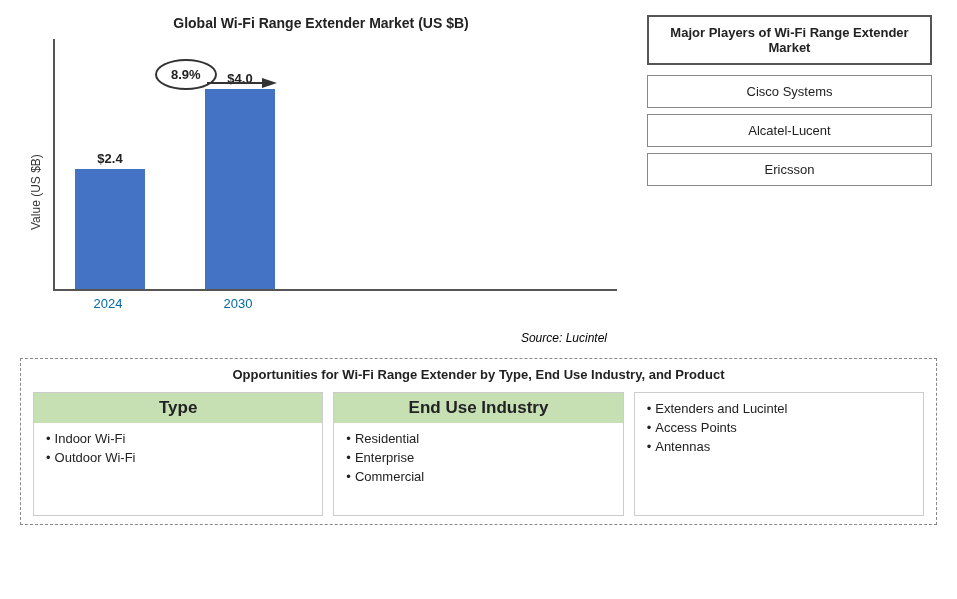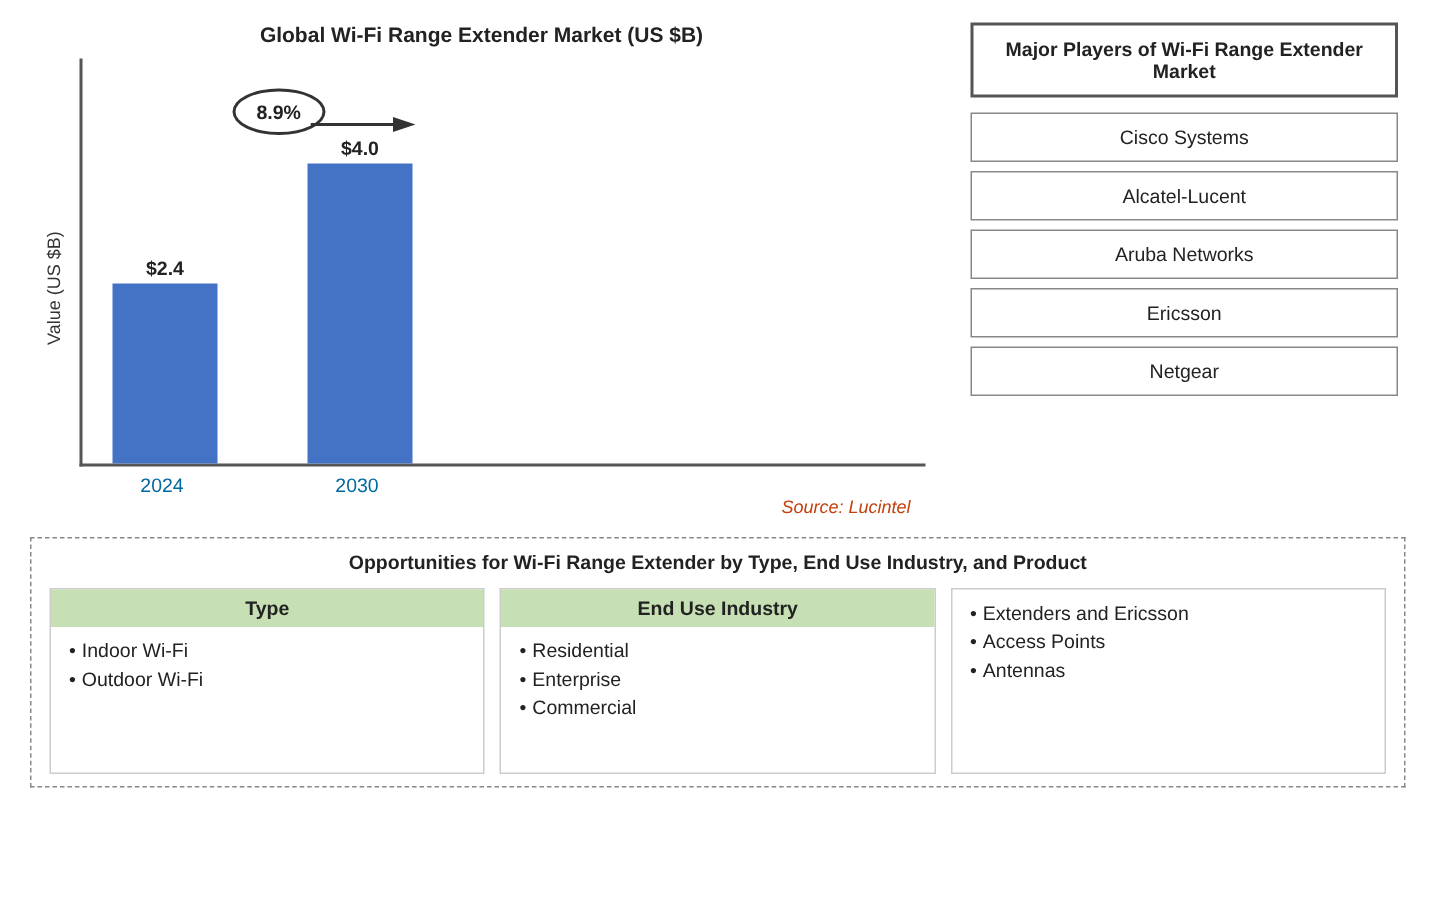--- a/index.html
+++ b/index.html
@@ -279,7 +279,6 @@
       <div class="players-title-box">Major Players of Wi-Fi Range Extender Market</div>
       <div class="player-item">Cisco Systems</div>
       <div class="player-item">Alcatel-Lucent</div>
-      <div class="player-item">Aruba Networks</div>
       <div class="player-item">Ericsson</div>
       <div class="player-item">Netgear</div>
     </div>

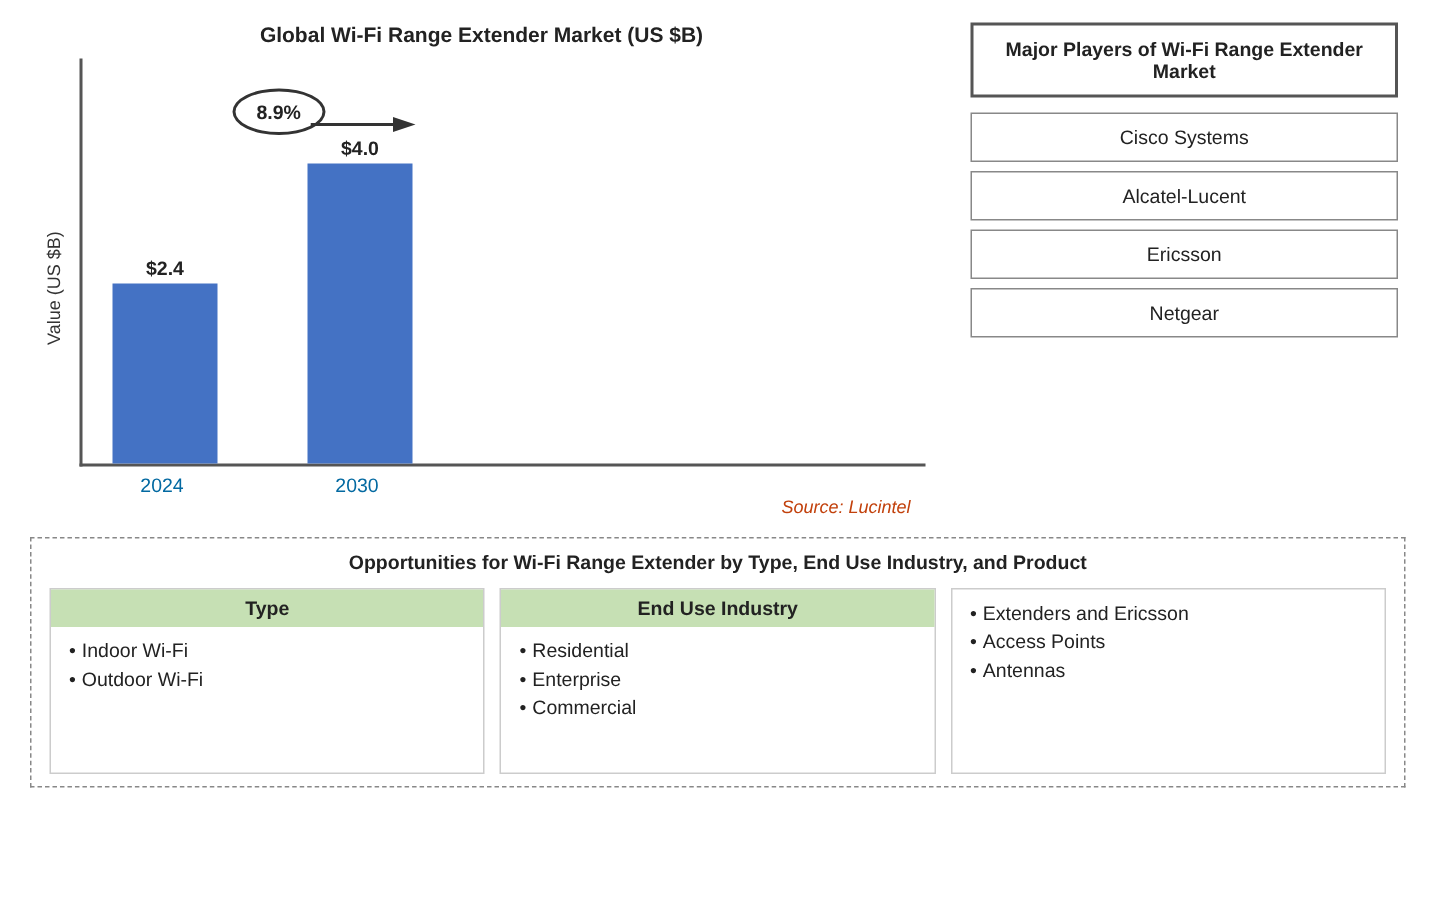--- a/index.html
+++ b/index.html
@@ -280,7 +280,6 @@
       <div class="player-item">Cisco Systems</div>
       <div class="player-item">Alcatel-Lucent</div>
       <div class="player-item">Ericsson</div>
-      <div class="player-item">Netgear</div>
     </div>
 
   </div>

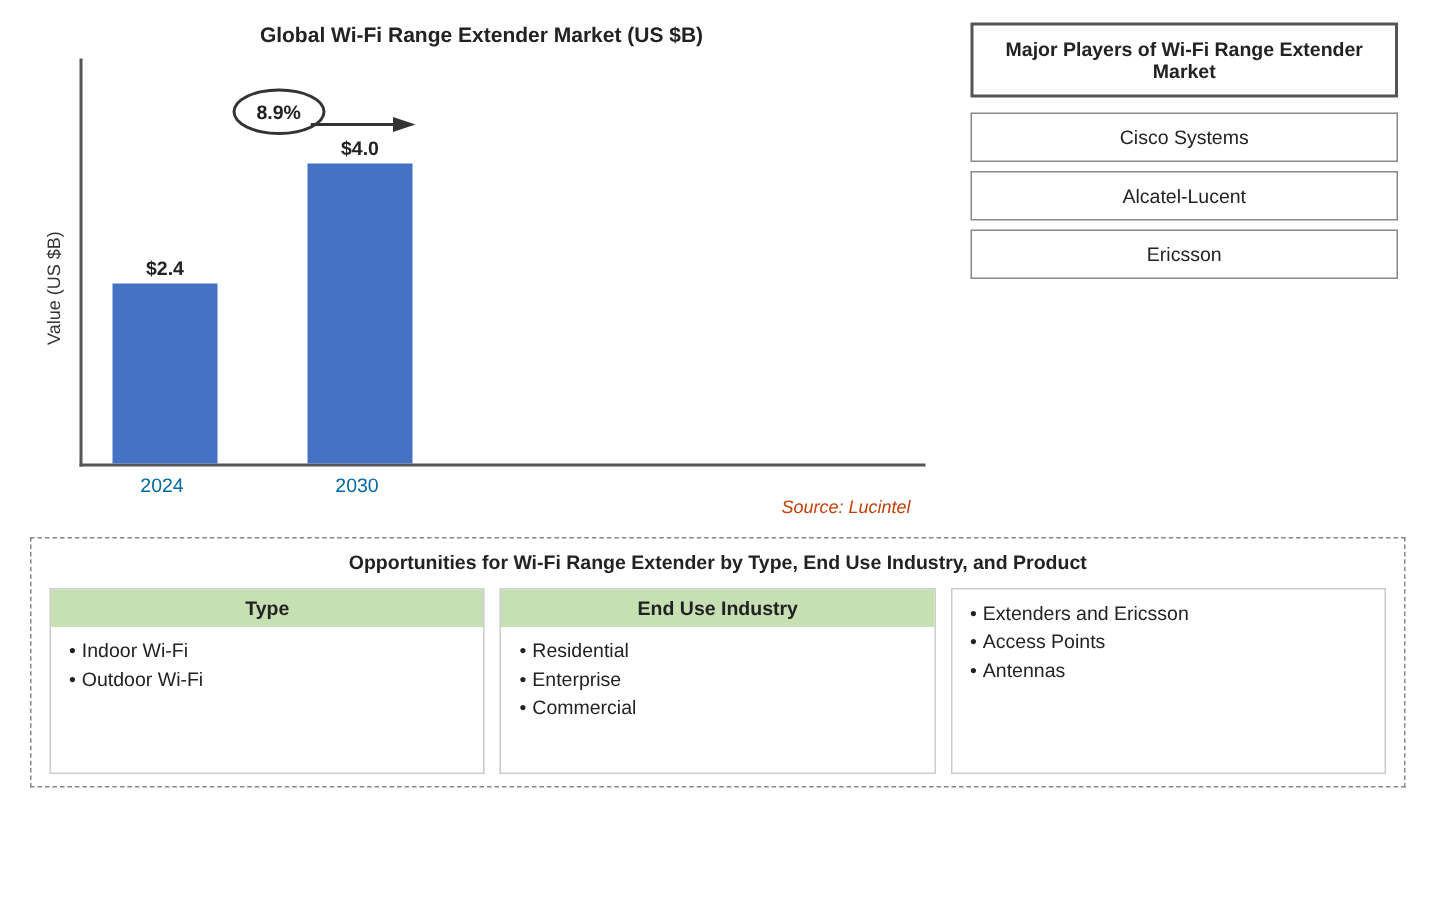--- a/index.html
+++ b/index.html
@@ -119,8 +119,8 @@
       text-align: right;
       font-size: 12px;
       font-style: italic;
-      color: #c2410c;
-      margin-top: 0;
+      color: #000000;
+      margin-top: 20px;
       margin-right: 10px;
     }
 

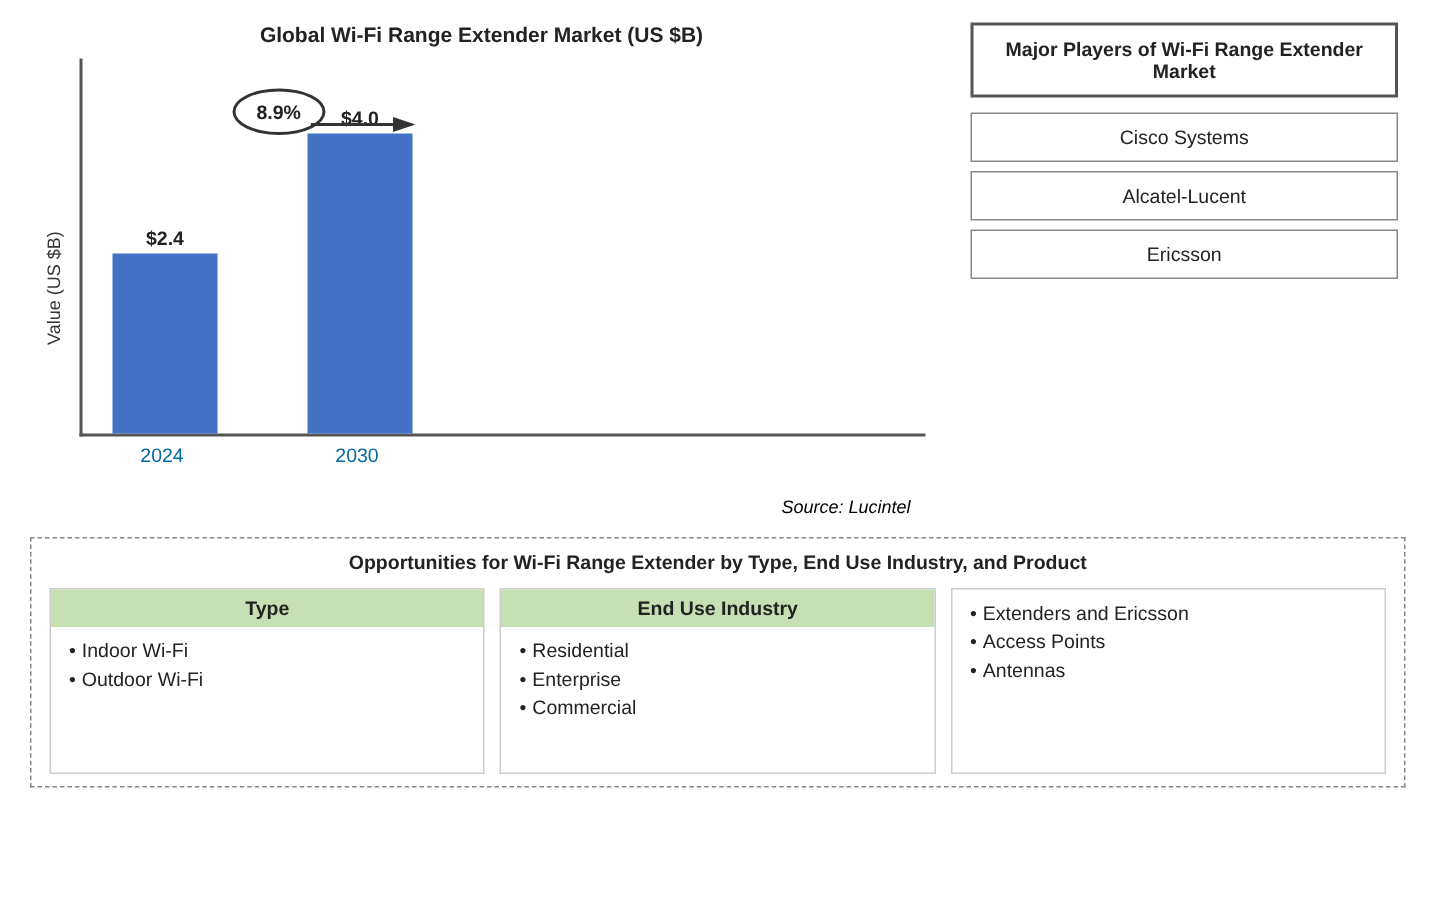--- a/index.html
+++ b/index.html
@@ -207,7 +207,7 @@
     .opp-col-header {
       background-color: #c6e0b4;
       text-align: center;
-      font-size: 13px;
+      font-size: 17px;
       font-weight: bold;
       color: #222;
       padding: 5px 8px;

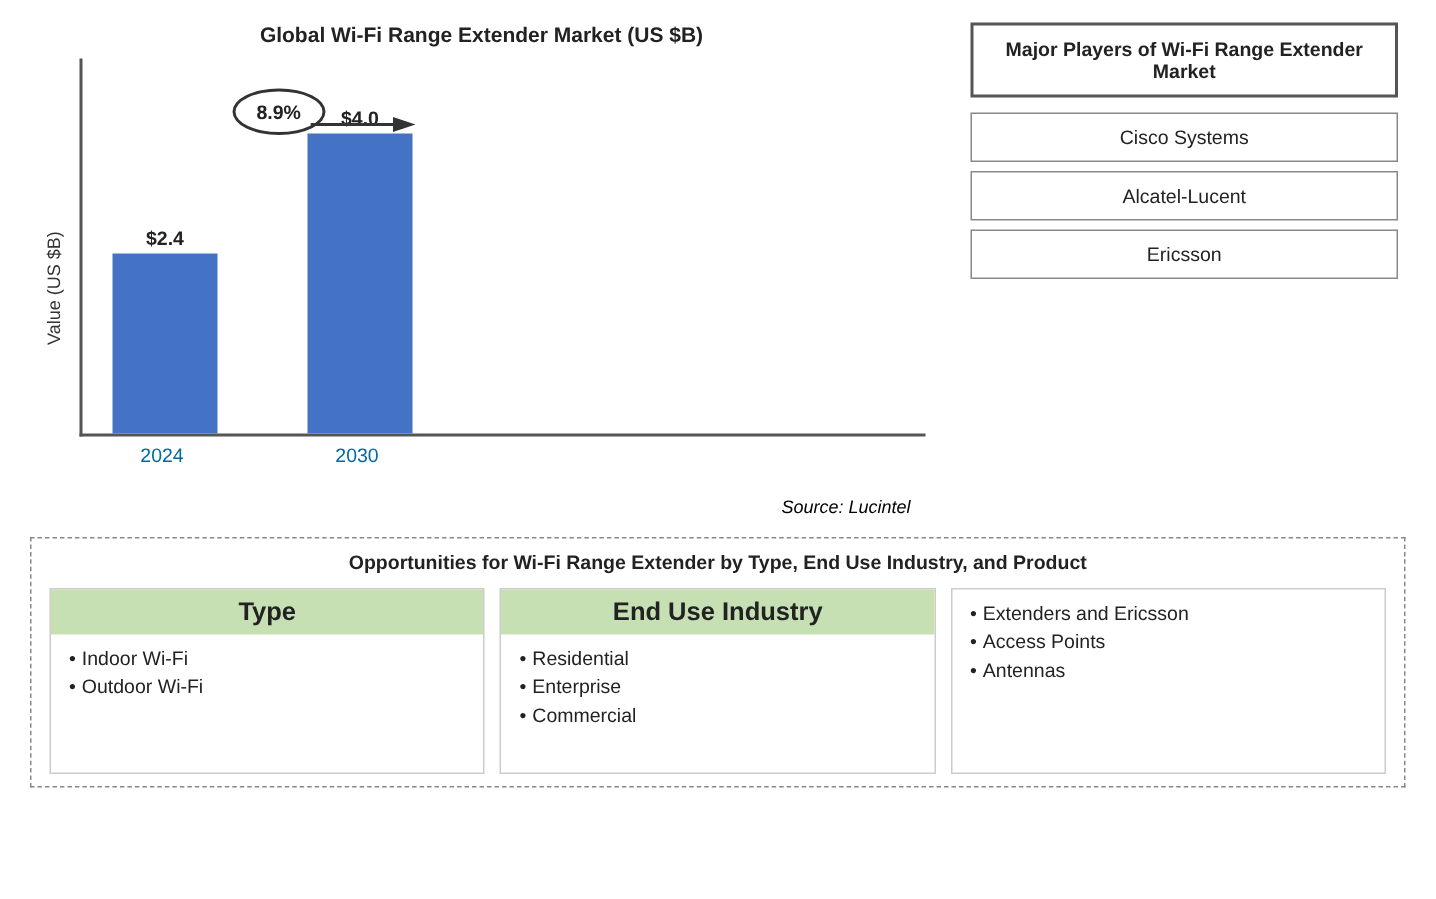--- a/index.html
+++ b/index.html
@@ -324,7 +324,7 @@
         <div class="opp-col-body">
           <div class="opp-col-item">
             <span class="bullet">•</span>
-            <span>Extenders and Ericsson</span>
+            <span>Extenders and Lucintel</span>
           </div>
           <div class="opp-col-item">
             <span class="bullet">•</span>

